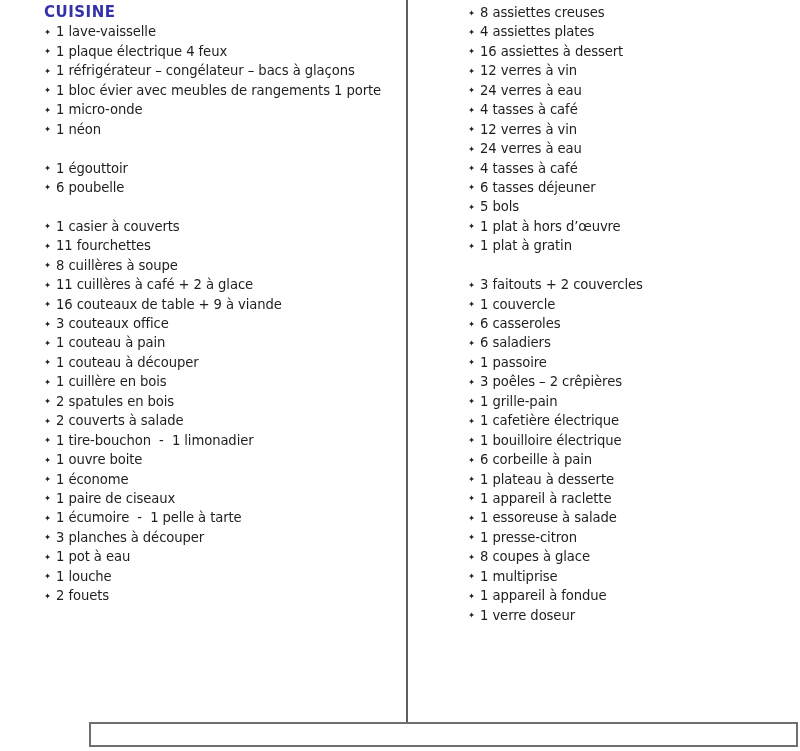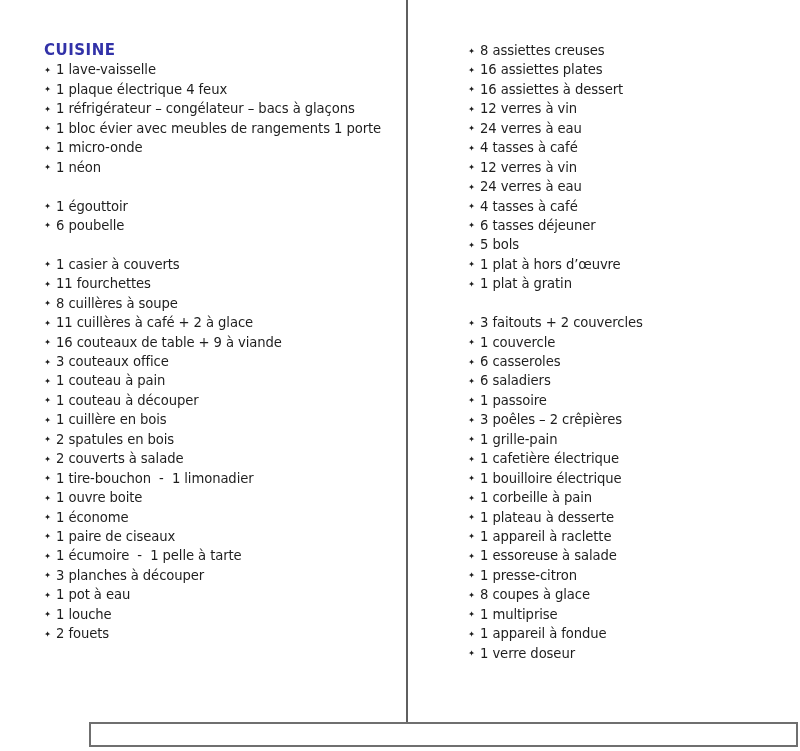--- a/index.html
+++ b/index.html
@@ -15,7 +15,6 @@
   .column {
     position: absolute;
     top: 3px;
-    margin-top: 38px;
   }
   .col-left  { left: 44px;  width: 360px; }
   .col-right { left: 468px; width: 330px; }

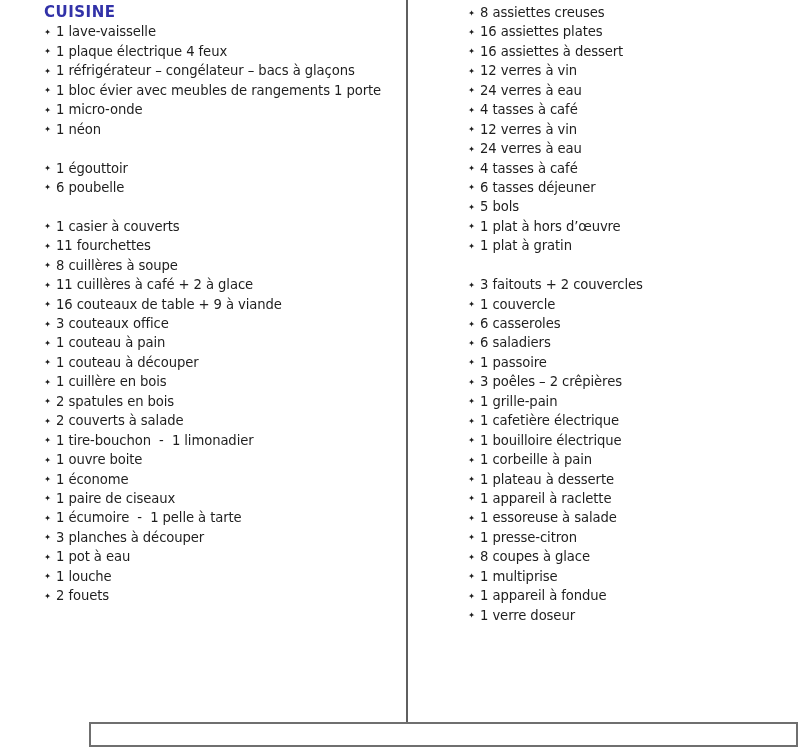--- a/index.html
+++ b/index.html
@@ -101,7 +101,7 @@
 <div class="column col-right">
   <div>
       <div class="row"><span class="bullet">✦</span><span>8 assiettes creuses</span></div>
-      <div class="row"><span class="bullet">✦</span><span>16 assiettes plates</span></div>
+      <div class="row"><span class="bullet">✦</span><span>4 assiettes plates</span></div>
       <div class="row"><span class="bullet">✦</span><span>16 assiettes à dessert</span></div>
       <div class="row"><span class="bullet">✦</span><span>12 verres à vin</span></div>
       <div class="row"><span class="bullet">✦</span><span>24 verres à eau</span></div>

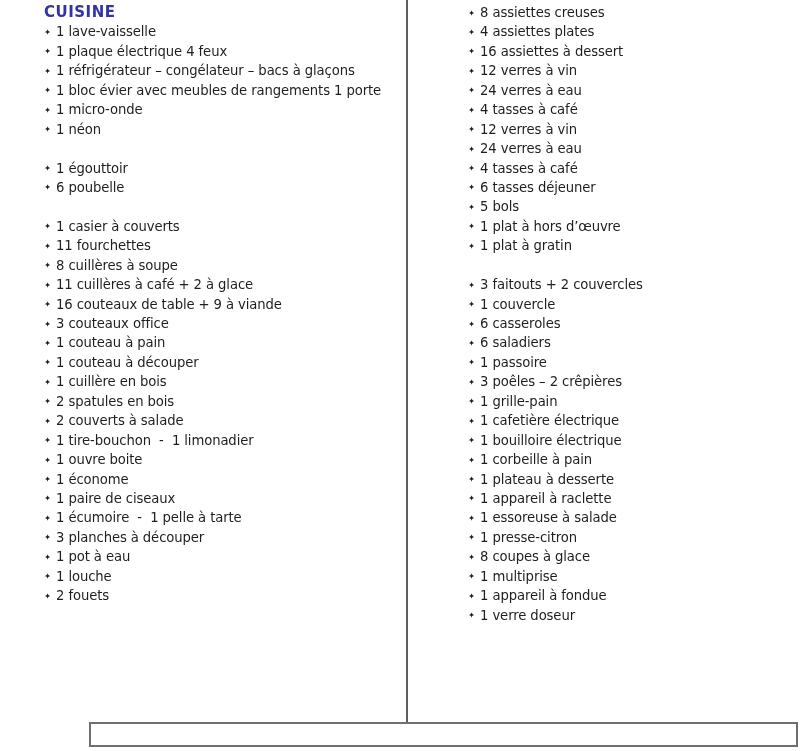--- a/index.html
+++ b/index.html
@@ -123,7 +123,7 @@
       <div class="row"><span class="bullet">✦</span><span>1 grille-pain</span></div>
       <div class="row"><span class="bullet">✦</span><span>1 cafetière électrique</span></div>
       <div class="row"><span class="bullet">✦</span><span>1 bouilloire électrique</span></div>
-      <div class="row"><span class="bullet">✦</span><span>1 corbeille à pain</span></div>
+      <div class="row"><span class="bullet">✦</span><span>6 corbeille à pain</span></div>
       <div class="row"><span class="bullet">✦</span><span>1 plateau à desserte</span></div>
       <div class="row"><span class="bullet">✦</span><span>1 appareil à raclette</span></div>
       <div class="row"><span class="bullet">✦</span><span>1 essoreuse à salade</span></div>

